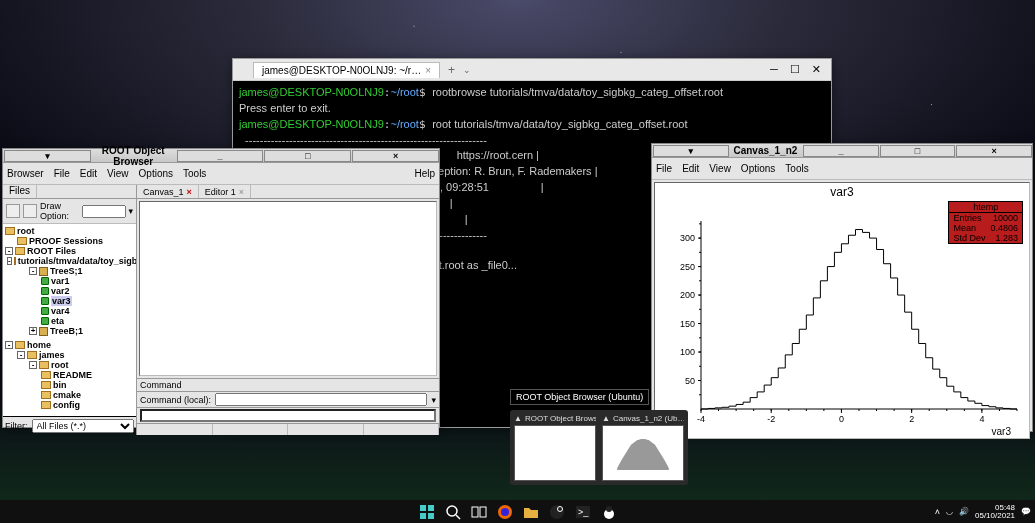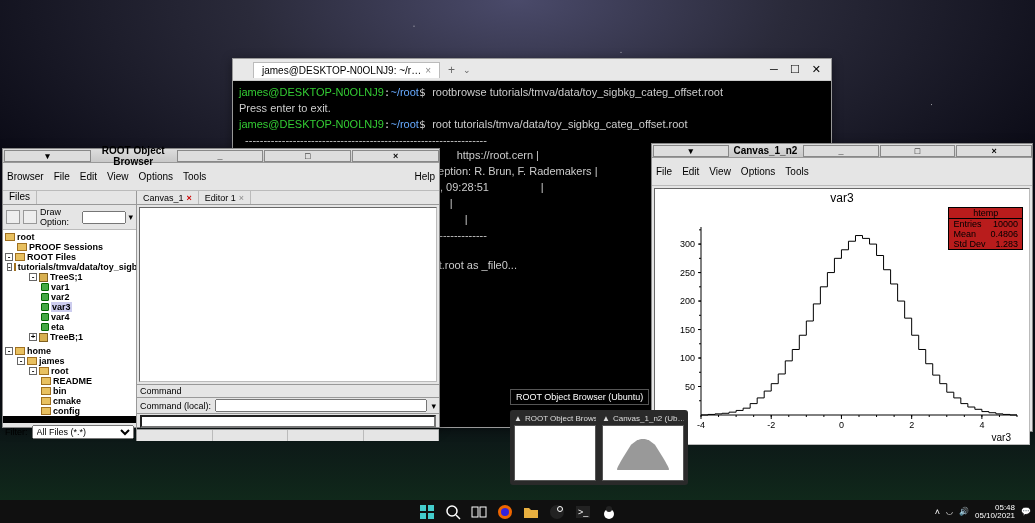--- a/index.html
+++ b/index.html
@@ -22,7 +22,7 @@
 .rob-title{height:14px;background:linear-gradient(#ddd,#c8c8c8);font-size:10px;font-weight:bold;text-align:center;display:flex;align-items:center;border-bottom:1px solid #999;}
 .rob-title span{flex:1;}
 .ctl{width:12px;height:12px;display:inline-flex;align-items:center;justify-content:center;font-size:9px;border:1px solid #888;background:#ddd;margin-left:1px;cursor:pointer;}
-.menubar{height:28px;background:#e5e5e5;font-size:10px;display:flex;align-items:center;padding:0 4px;gap:10px;border-bottom:1px solid #bbb;}
+.menubar{height:22px;background:#e5e5e5;font-size:10px;display:flex;align-items:center;padding:0 4px;gap:10px;border-bottom:1px solid #bbb;}
 .menubar .help{margin-left:auto;}
 .rob-body{display:flex;height:calc(100% - 28px);}
 .rob-left{width:134px;border-right:1px solid #999;display:flex;flex-direction:column;}

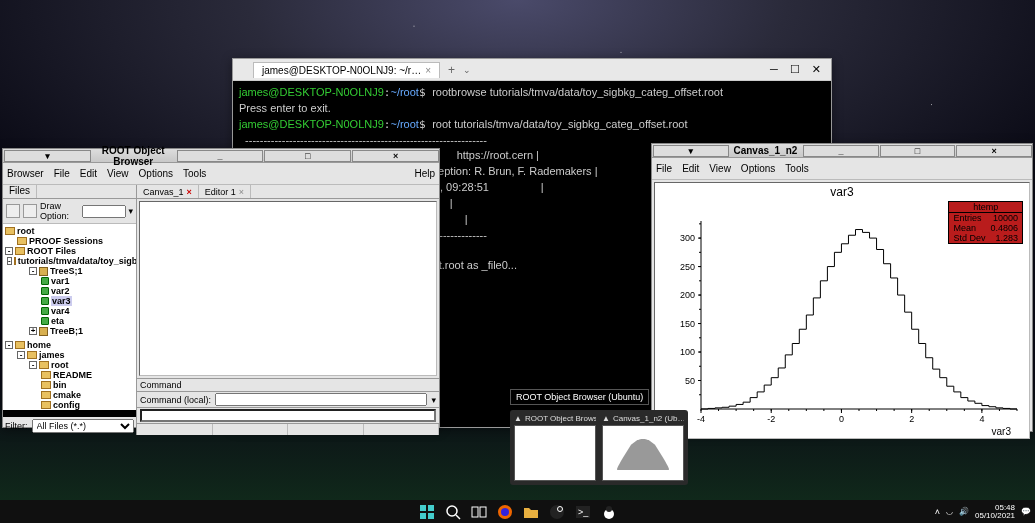--- a/index.html
+++ b/index.html
@@ -40,7 +40,7 @@
 .tree .leaf{width:8px;height:8px;background:#4a4;border:1px solid #060;border-radius:1px;}
 .tree .treefld{width:9px;height:9px;background:#d8b050;border:1px solid #806020;}
 .tree .sel{background:#cce;display:inline-block;padding:0 1px;}
-.rob-filter{border-top:7px solid #000000;padding:2px;display:flex;align-items:center;gap:4px;font-size:9px;}
+.rob-filter{border-top:1px solid #000000;padding:2px;display:flex;align-items:center;gap:4px;font-size:9px;}
 .rob-filter select{flex:1;font-size:9px;height:14px;}
 .rob-right{flex:1;display:flex;flex-direction:column;}
 .rob-rtabs{display:flex;height:14px;border-bottom:1px solid #999;font-size:9px;}

